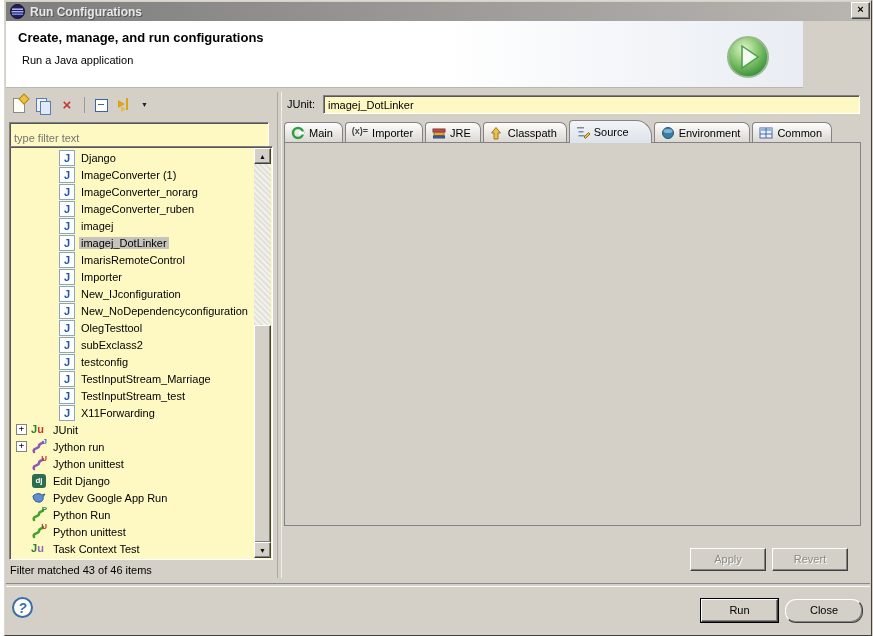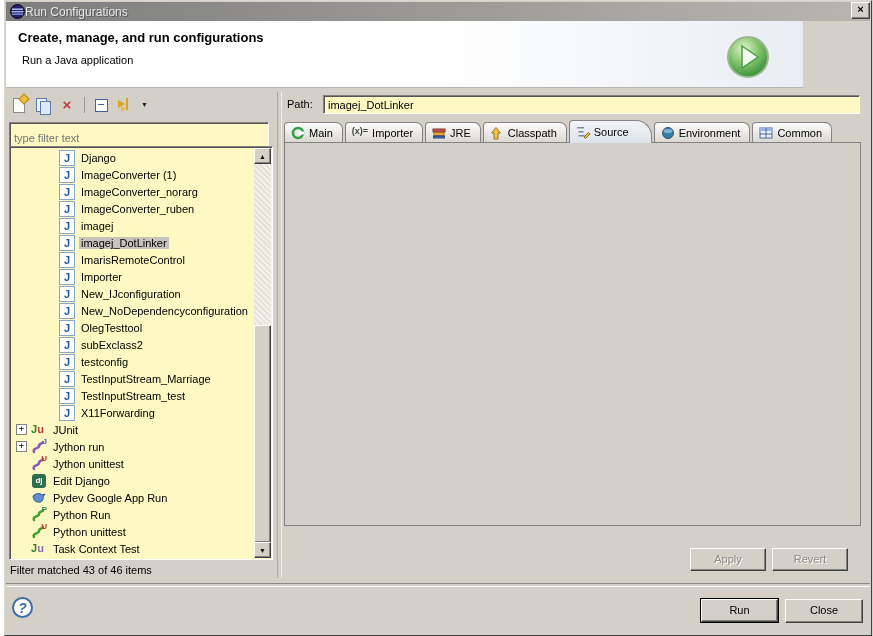--- a/index.html
+++ b/index.html
@@ -9,7 +9,7 @@
   #bg-sliver{left:0;top:0;width:4px;height:636px;background:#fff;border-right:1px solid #4a4a4a;}
   #dialog-frame{left:4px;top:0;width:868px;height:636px;background:#d4d0c8;border-left:1px solid #dcd8d0;border-top:1px solid #dcd8d0;border-right:1px solid #404040;border-bottom:1px solid #404040;box-sizing:border-box;}
   #titlebar{left:6px;top:2px;width:864px;height:19px;background:linear-gradient(to right,#7d7d7d,#b9b6b1);display:flex;align-items:center;padding-left:4px;box-sizing:border-box;}
-  #titlebar .title{color:#e8e8e8;font-weight:normal;font-size:12px;text-shadow:1px 1px 0 #555;}
+  #titlebar .title{color:#e8e8e8;font-weight:bold;font-size:12px;margin-left:5px;text-shadow:1px 1px 0 #555;}
   #close-btn{position:absolute;right:3px;top:2px;width:17px;height:15px;background:#d4d0c8;border:1px solid #404040;border-top-color:#fff;border-left-color:#fff;box-shadow:inset -1px -1px 0 #808080;font-size:11px;font-weight:bold;text-align:center;line-height:13px;cursor:default;}
   
   #header{left:6px;top:21px;width:797px;height:67px;background:linear-gradient(to right,#ffffff 55%,#e9edf3);border-bottom:1px solid #b9b6b1;box-sizing:border-box;}

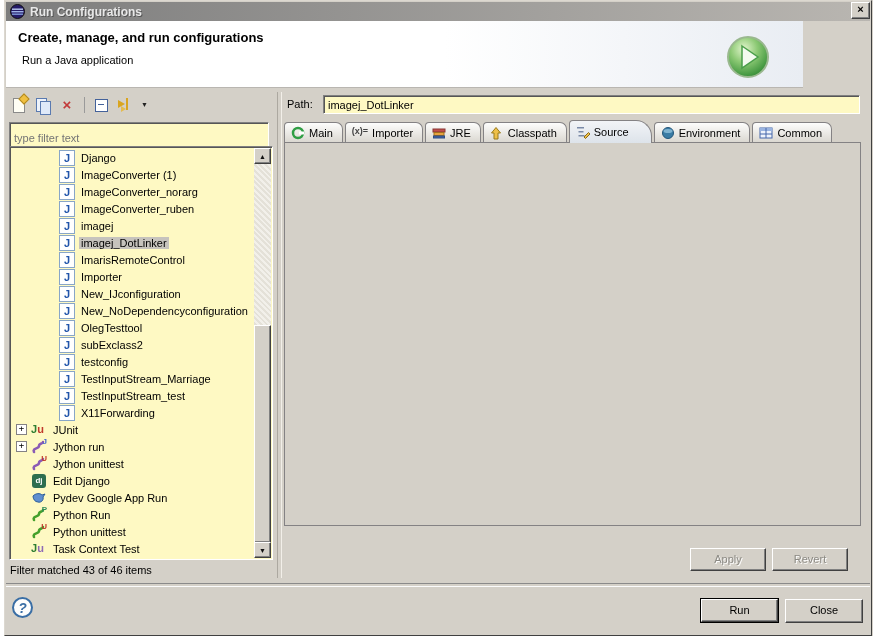--- a/index.html
+++ b/index.html
@@ -320,7 +320,7 @@
 
   <div class="abs" style="left:277px;top:92px;width:3px;height:486px;border-left:1px solid #aca8a0;border-right:1px solid #f2efe9;"></div>
 
-  <div id="name-label" class="abs">Path:</div>
+  <div id="name-label" class="abs">JUnit:</div>
   <input id="name-input" class="abs sunken" value="imagej_DotLinker" style="">
 
   <div id="tabbar" class="abs">

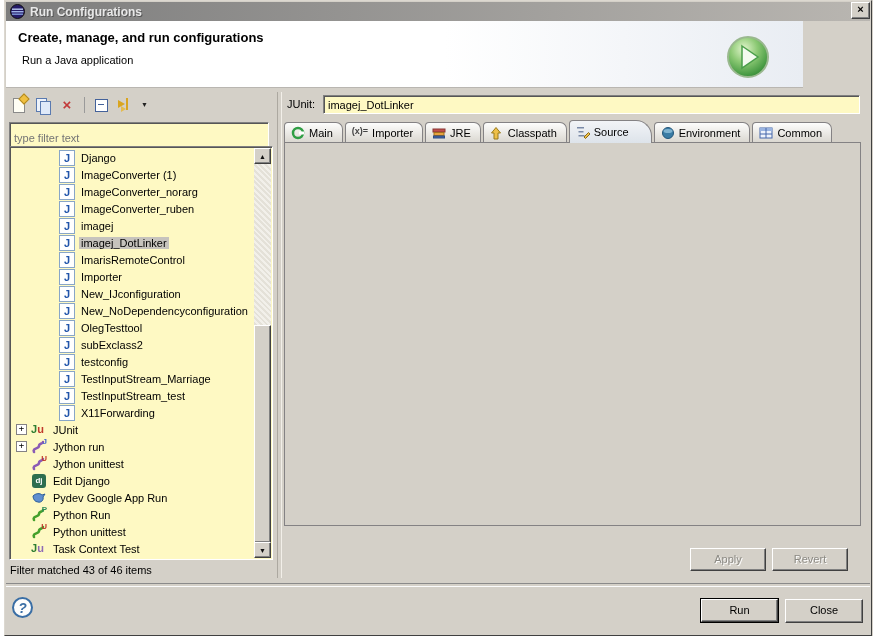--- a/index.html
+++ b/index.html
@@ -74,7 +74,7 @@
   #help-btn{left:12px;top:597px;width:21px;height:21px;border:2px solid #3a6ea5;border-radius:50%;color:#3a6ea5;font-weight:bold;font-size:14px;text-align:center;line-height:18px;background:#fdfdfd;box-sizing:border-box;font-style:italic;}
   #run-btn-wrap{left:700px;top:598px;width:79px;height:25px;border:1px solid #000;box-sizing:border-box;}
   #run-btn{width:100%;height:100%;}
-  #close-btn2{left:785px;top:599px;width:78px;height:24px;}
+  #close-btn2{left:785px;top:599px;width:78px;height:24px;border-radius:11px;}
 </style>
 </head>
 <body>

